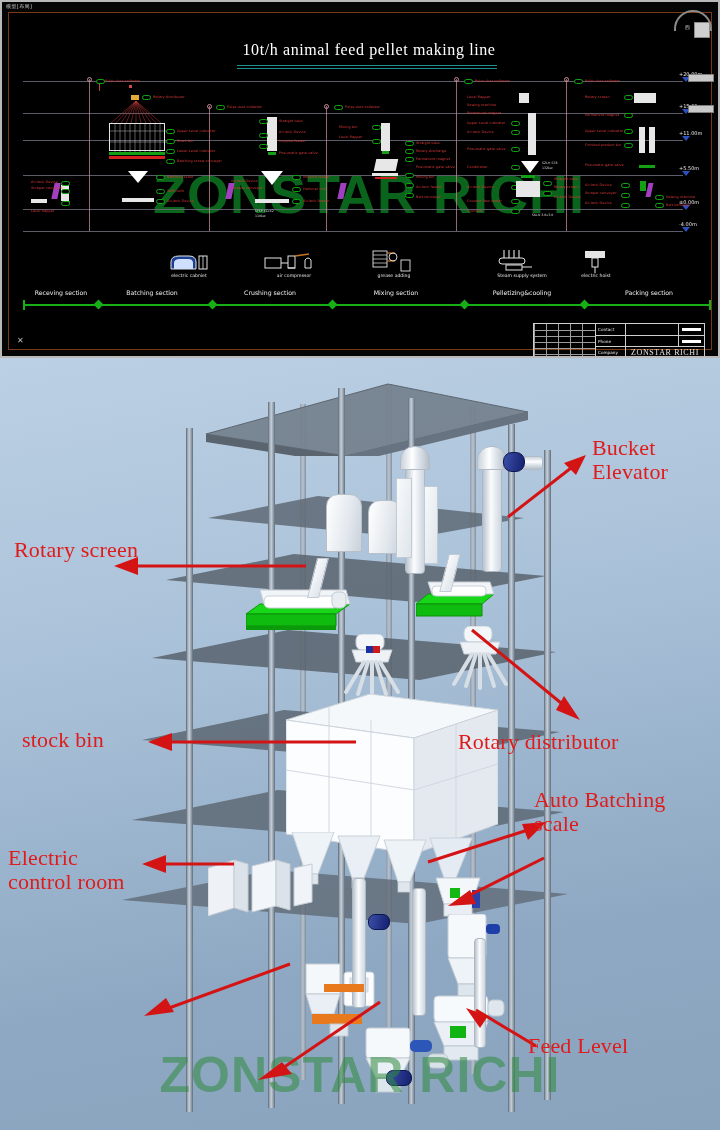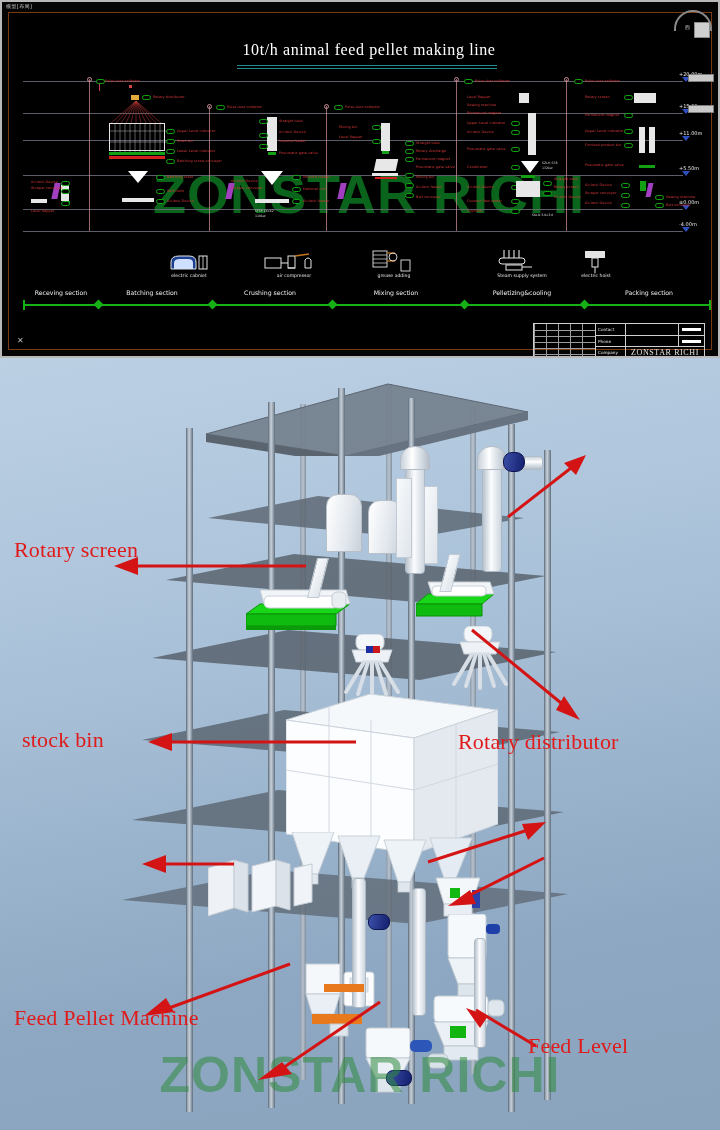--- a/index.html
+++ b/index.html
@@ -802,6 +802,8 @@
 
     <div id="render-wm">ZONSTAR RICHI</div>
 
+    <div class="callout" style="left:592px; top:78px;">Bucket
+Elevator</div>
     <div class="arrow" style="left:500px; top:95px; width:90px; height:60px;">
       <svg width="100" height="70" viewBox="0 0 100 70">
         <line x1="8" y1="64" x2="80" y2="8" stroke="#d41414" stroke-width="3"></line>

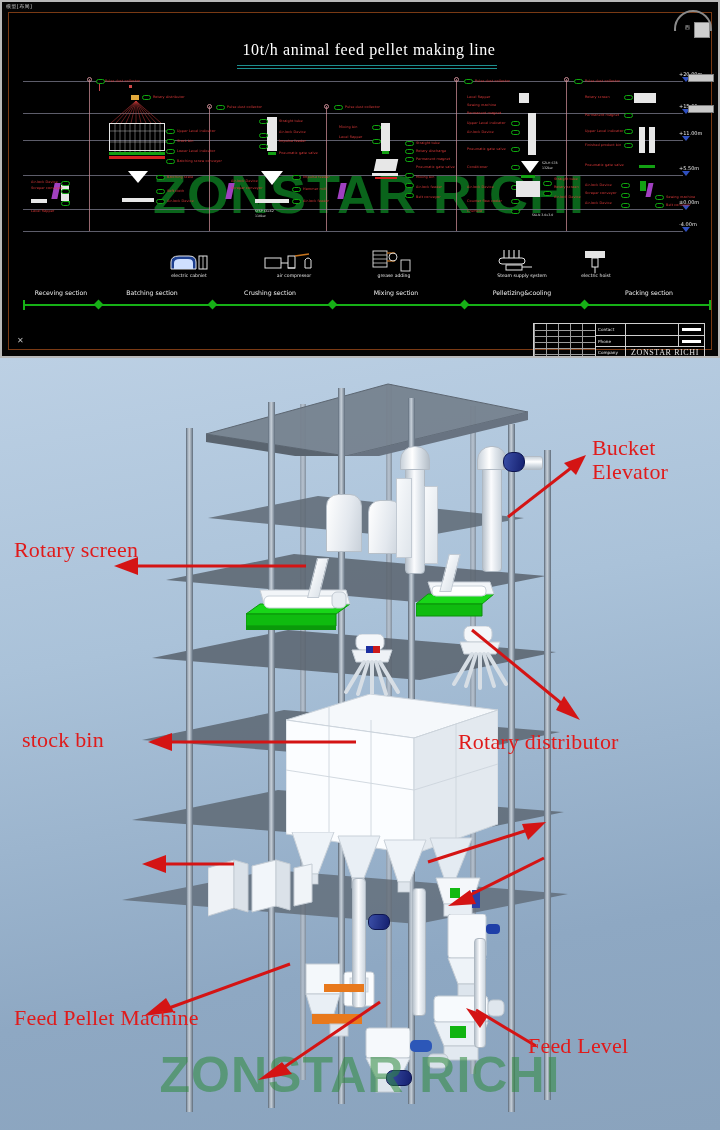--- a/index.html
+++ b/index.html
@@ -835,6 +835,8 @@
       </svg>
     </div>
 
+    <div class="callout" style="left:534px; top:430px;">Auto Batching
+scale</div>
     <div class="arrow" style="left:424px; top:458px; width:128px; height:52px;">
       <svg width="128" height="52" viewBox="0 0 128 52">
         <line x1="4" y1="46" x2="110" y2="12" stroke="#d41414" stroke-width="3"></line>

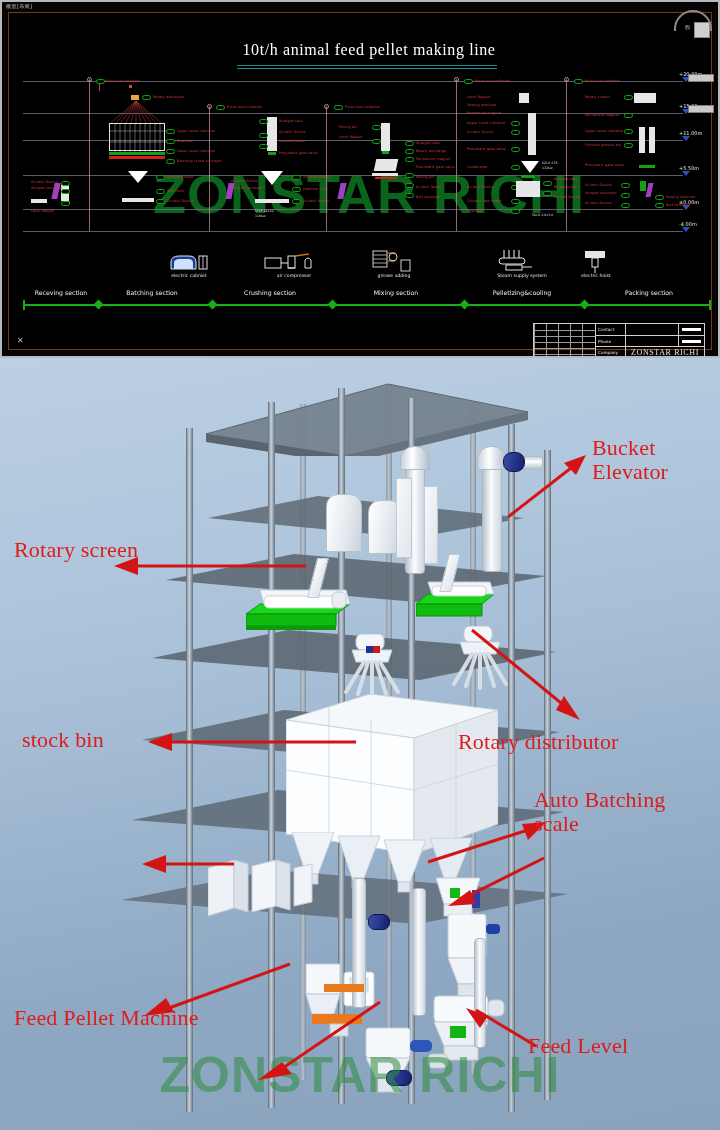--- a/index.html
+++ b/index.html
@@ -844,6 +844,8 @@
       </svg>
     </div>
 
+    <div class="callout" style="left:8px; top:488px;">Electric
+control room</div>
     <div class="arrow" style="left:140px; top:494px; width:96px; height:24px;">
       <svg width="96" height="24" viewBox="0 0 96 24">
         <line x1="24" y1="12" x2="94" y2="12" stroke="#d41414" stroke-width="3"></line>

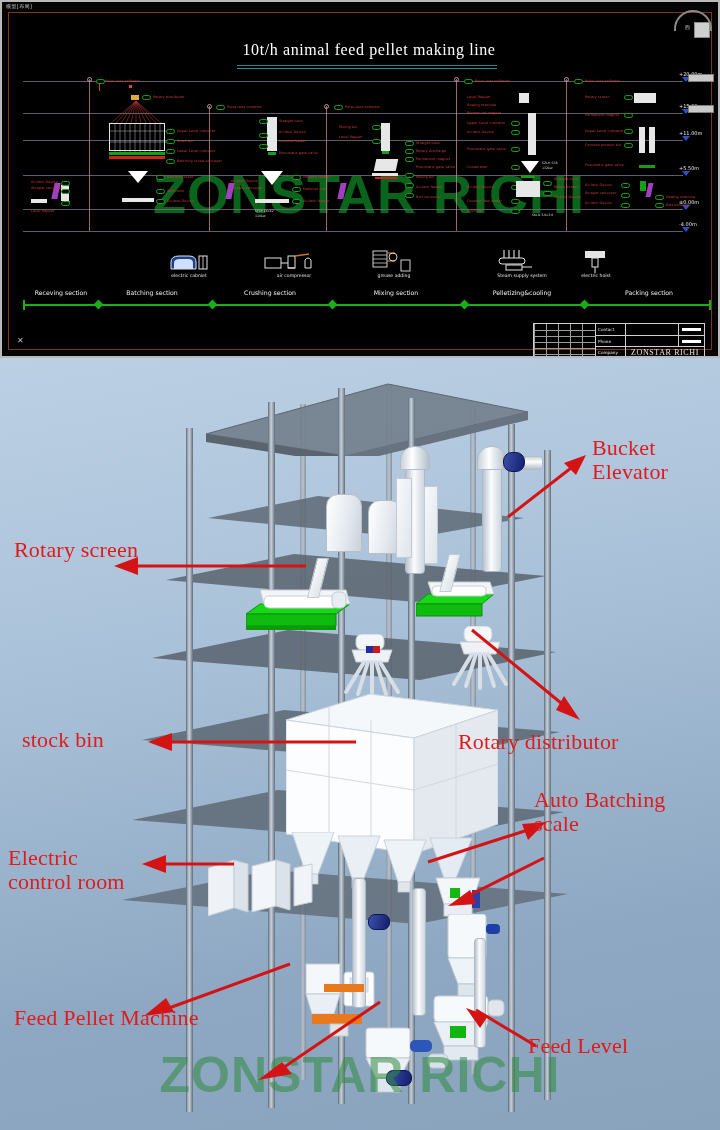--- a/index.html
+++ b/index.html
@@ -860,7 +860,6 @@
       </svg>
     </div>
 
-    <div class="callout" style="left:14px; top:648px;">Feed Pellet Machine</div>
     <div class="arrow" style="left:140px; top:600px; width:160px; height:60px;">
       <svg width="160" height="60" viewBox="0 0 160 60">
         <line x1="18" y1="54" x2="150" y2="6" stroke="#d41414" stroke-width="3"></line>

